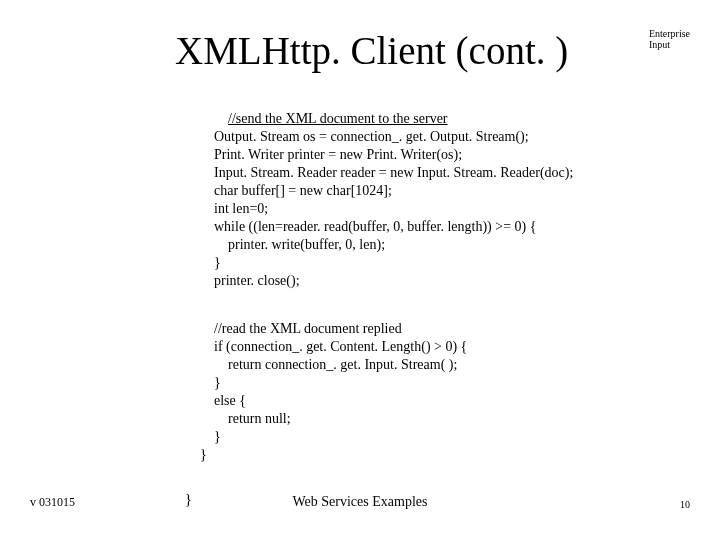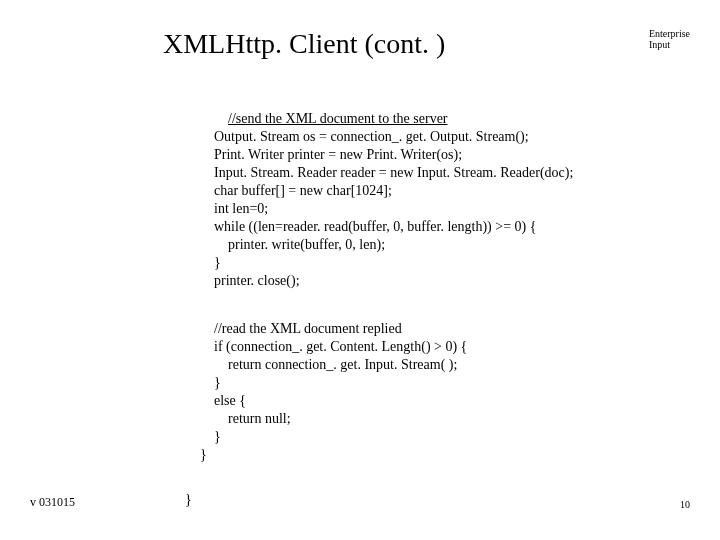--- a/index.html
+++ b/index.html
@@ -28,8 +28,8 @@
   .title {
     position: absolute;
     top: 28px;
-    left: 163px;
-    font-size: 28px;
+    left: 175px;
+    font-size: 39px;
     font-weight: normal;
   }
   .code-block-1 {

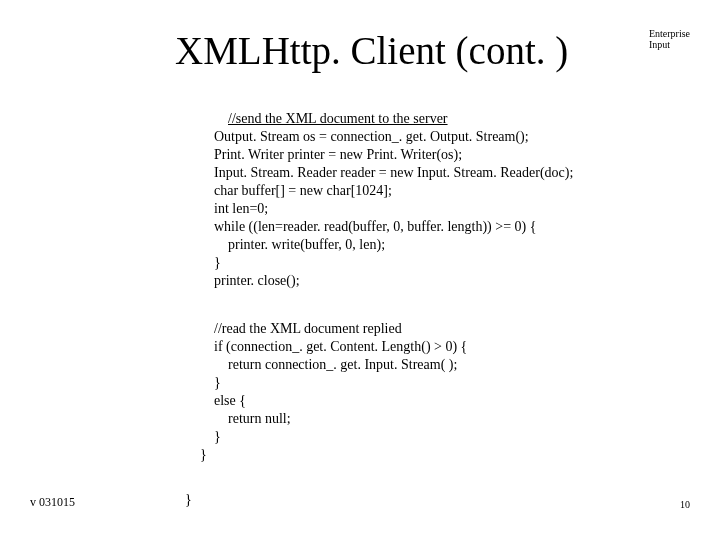--- a/index.html
+++ b/index.html
@@ -105,6 +105,7 @@
   <div style="position:absolute; left:185px; bottom:32px; font-size:14px;">}</div>
 
   <div class="footer-left">v 031015</div>
+  <div class="footer-center">Web Services Examples</div>
   <div class="footer-right">10</div>
 
 </div>

